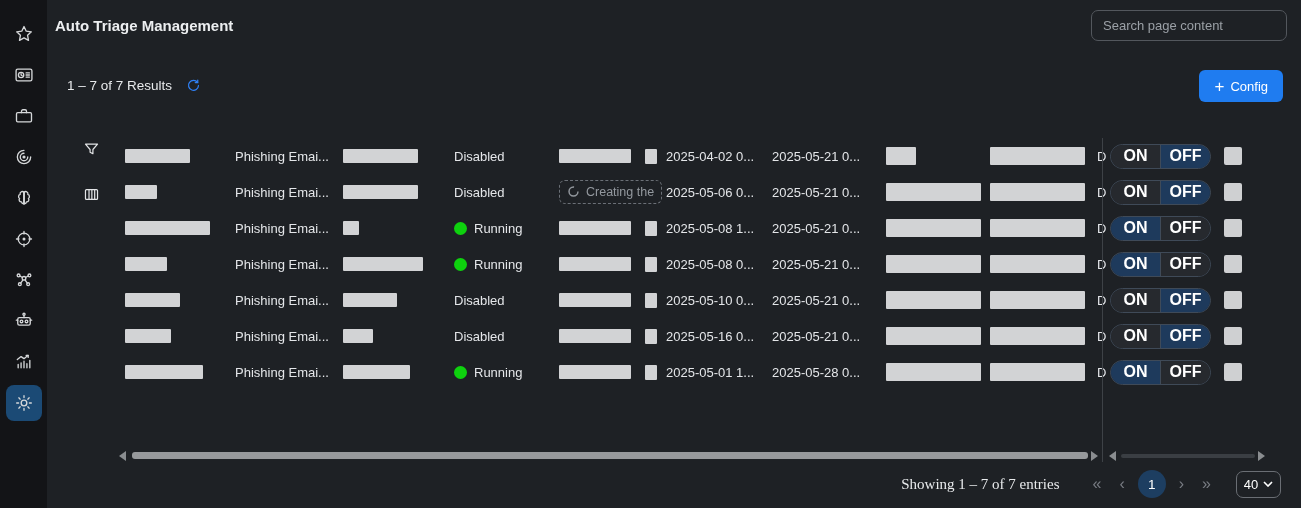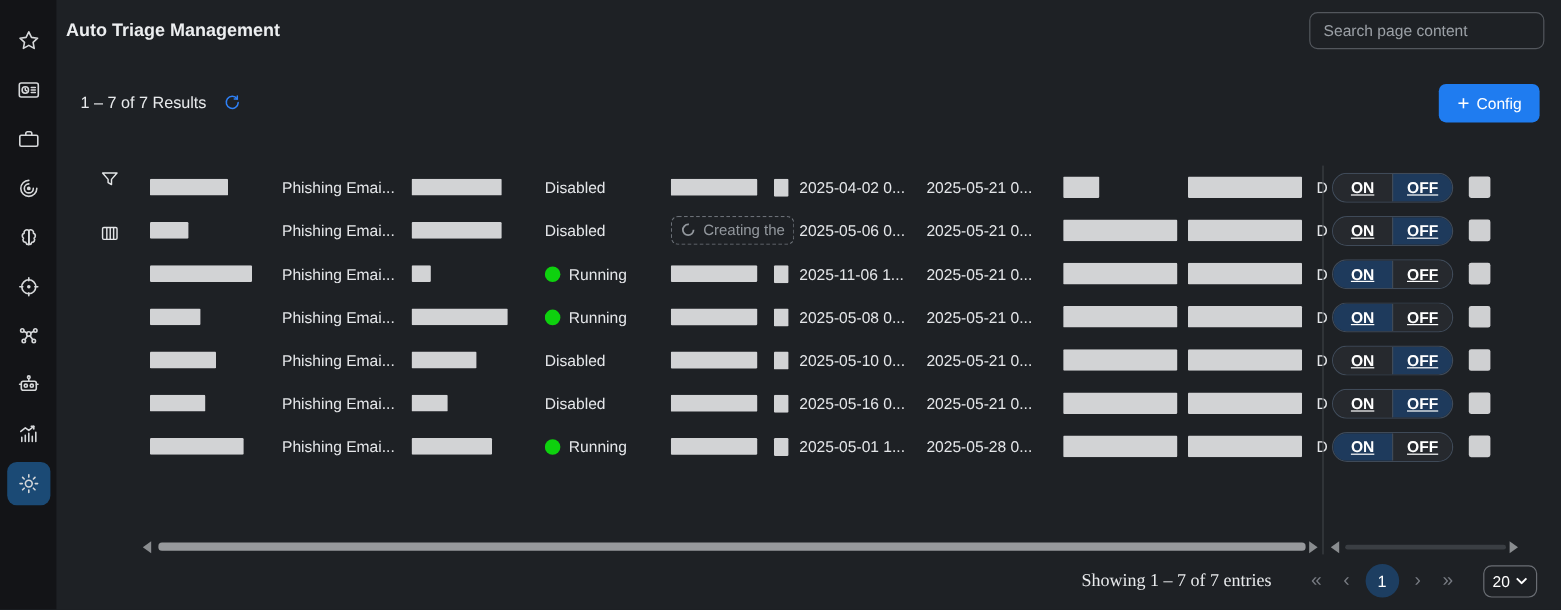--- a/index.html
+++ b/index.html
@@ -49,7 +49,7 @@
   .creating-chip { display:inline-flex; align-items:flex-start; gap:6px; border:1px dashed #6b7077; border-radius:6px; padding:4px 7px; color:#93989e; font-size:12.5px; max-width:100%; }
   .creating-chip svg { stroke:#93989e; fill:none; stroke-width:1.8; flex:none; }
   .toggle { display:inline-flex; width:101px; height:25px; border:1px solid #3f4a58; border-radius:14px; overflow:hidden; flex:none; cursor:pointer; }
-  .seg { flex:1; display:flex; align-items:center; justify-content:center; font-size:13px; font-weight:bold; color:#fff; background:#26292e;text-decoration:underline; }
+  .seg { flex:1; display:flex; align-items:center; justify-content:center; font-size:16px; font-weight:bold; color:#fff; background:#26292e; }
   .seg + .seg { border-left:1px solid #3f4a58; }
   .seg.active { background:#1e3a5c; }
   .action-sq { width:18px; height:18px; background:#cfd0d2; border-radius:2px; margin-left:13px; cursor:pointer; flex:none; }

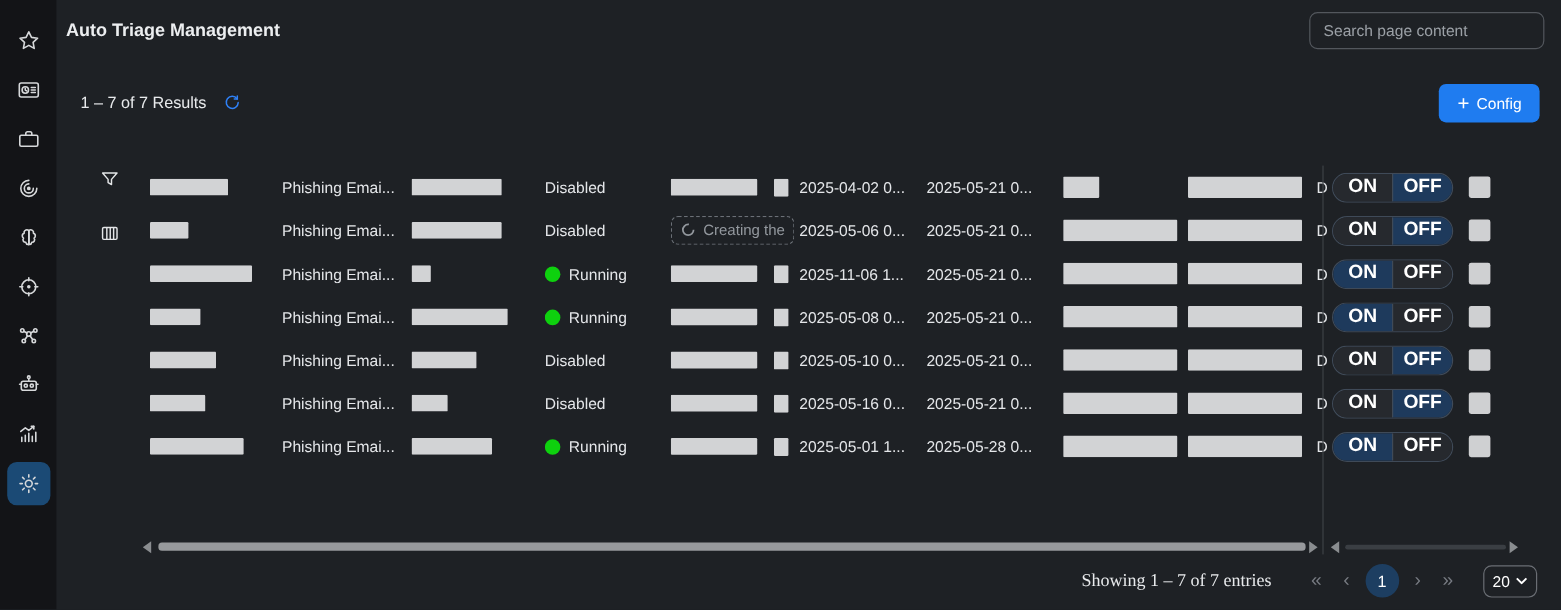--- a/index.html
+++ b/index.html
@@ -278,7 +278,7 @@
       <div class="inbox-sq"></div>
 
     </div>
-    <div class="td c5">2025-11-06 1...</div>
+    <div class="td c5">2025-05-08 1...</div>
     <div class="td c6">2025-05-21 0...</div>
     <div class="td c7">
           <div class="redact tall" style="width: 95px;"></div>

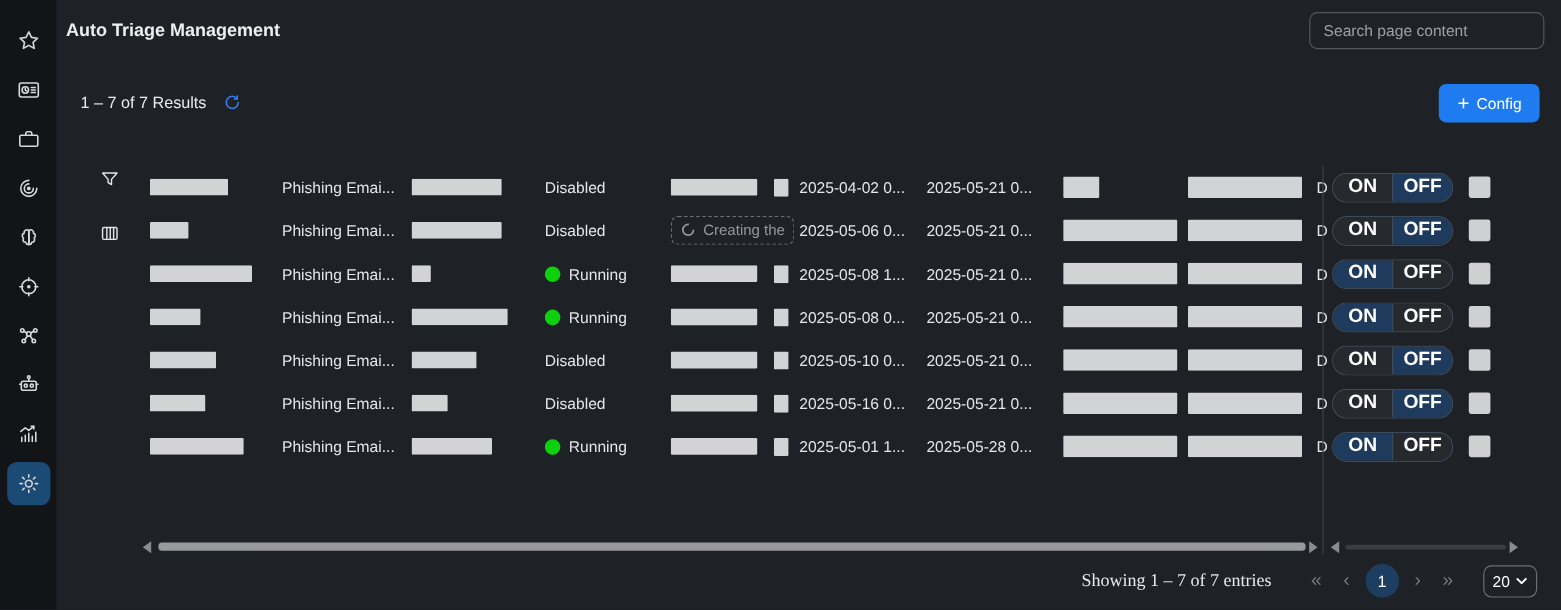--- a/index.html
+++ b/index.html
@@ -452,7 +452,7 @@
   <span class="pg-arrow">›</span>
   <span class="pg-arrow">»</span>
   <span class="page-size">
-    <span>20</span>
+    <span>40</span>
     <svg width="10" height="6" viewBox="0 0 10 6">
         <path d="M1 1l4 4 4-4"></path>
       </svg>

